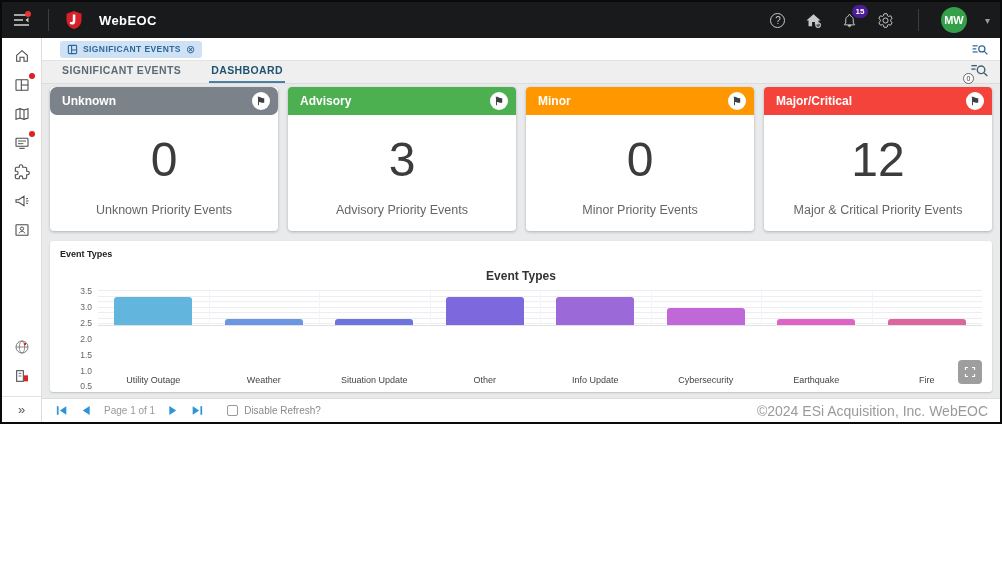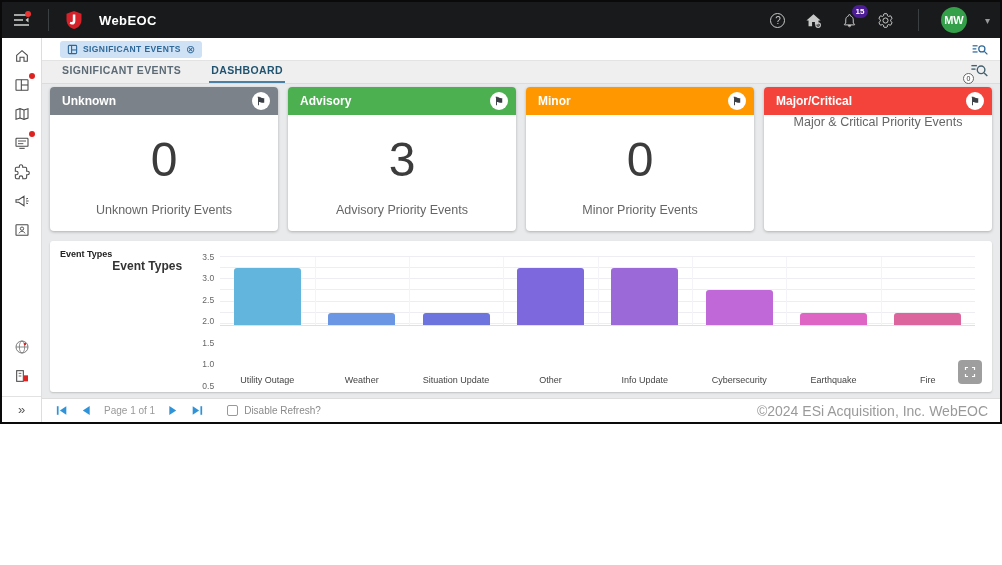--- a/index.html
+++ b/index.html
@@ -263,7 +263,7 @@
 
         <div class="cards-row">
           <div class="stat-card">
-            <div class="stat-card-header" style="background: rgb(123, 130, 137);">
+            <div class="stat-card-header" style="background: rgb(123, 130, 137); border-radius: 7px;">
                 <span>Unknown</span>
               <span class="flag-circle">⚑</span>
               </div>

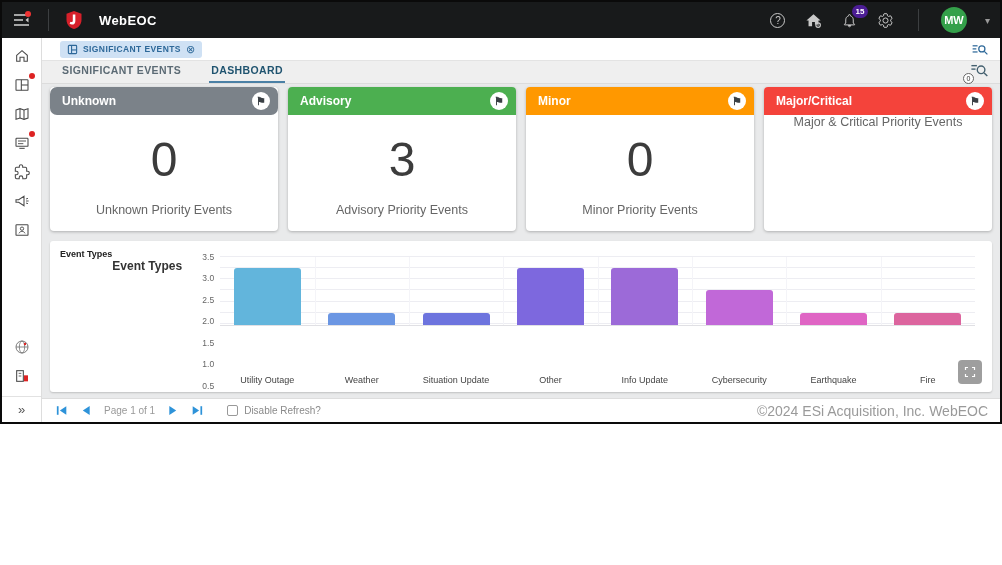--- a/index.html
+++ b/index.html
@@ -291,6 +291,7 @@
                 <span>Major/Critical</span>
               <span class="flag-circle">⚑</span>
               </div>
+            <div class="stat-value">12</div>
             <div class="stat-label">Major &amp; Critical Priority Events</div>
           </div>
         </div>

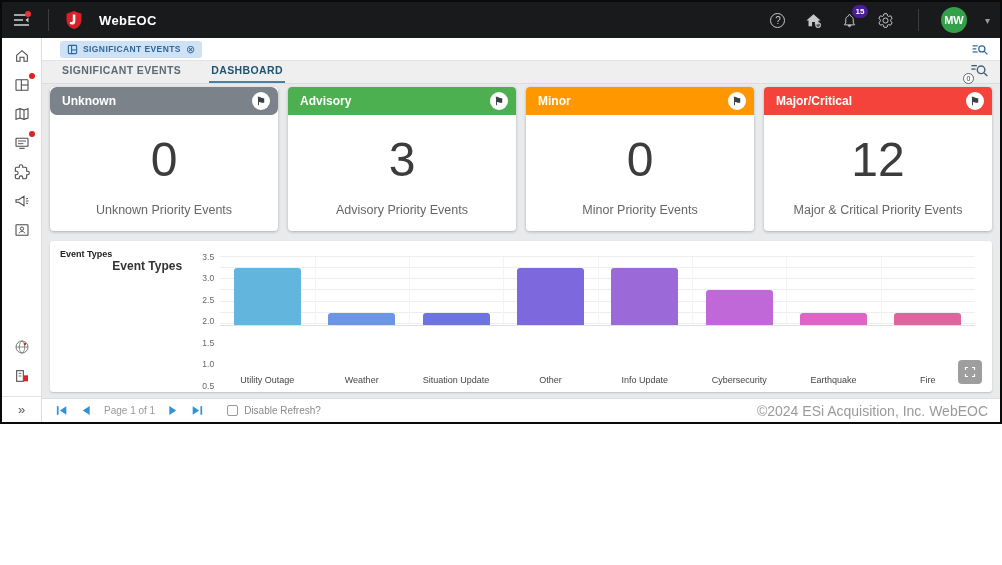--- a/index.html
+++ b/index.html
@@ -66,7 +66,7 @@
   .stat-label { text-align:center; color:#666; font-size:12.5px; padding-bottom:14px; }
 
   
-  .chart-panel { margin-top:10px; background:#fff; border-radius:3px; box-shadow:0 1px 2px rgba(0,0,0,.18); flex:1; position:relative; padding:8px 17px 4px 10px; display:flex; flex-direction:row; min-height:0; }
+  .chart-panel { margin-top:10px; background:#fff; border-radius:3px; box-shadow:0 1px 2px rgba(0,0,0,.18); flex:1; position:relative; padding:8px 10px 4px 10px; display:flex; flex-direction:column; min-height:0; }
   .chart-panel-header { font-size:9px; font-weight:bold; color:#222; }
   .chart-title { text-align:center; font-size:12px; font-weight:bold; color:#333; margin-top:10px; }
   .chart-region { flex:1; display:flex; min-height:0; margin-top:8px; }

